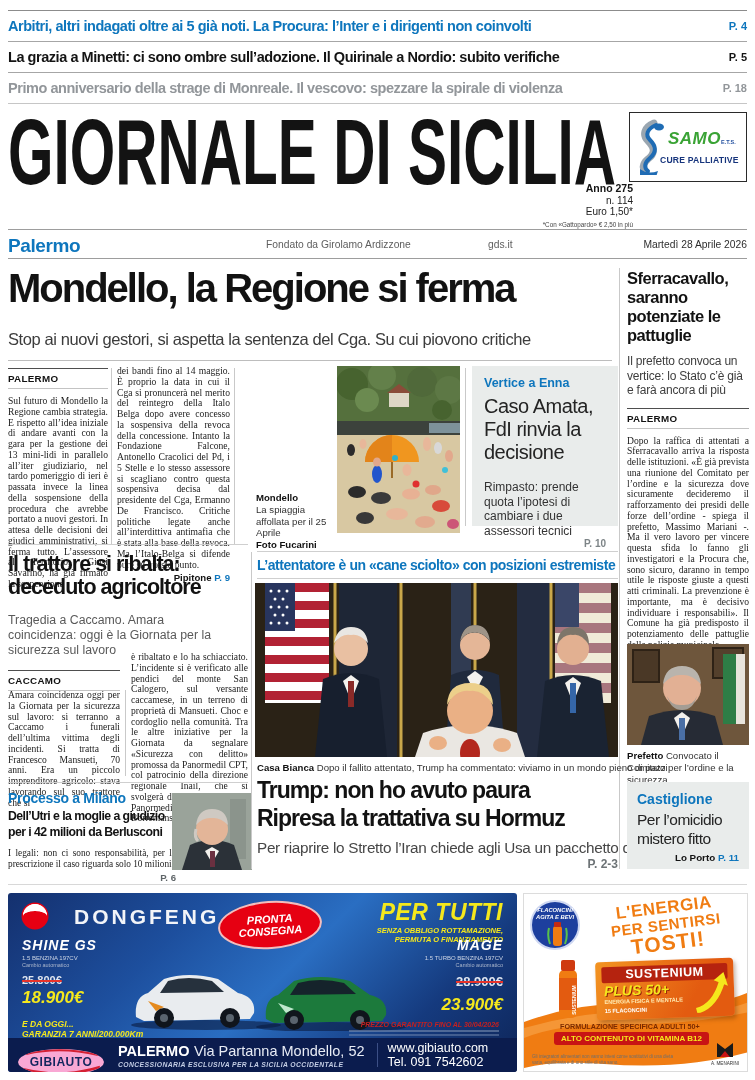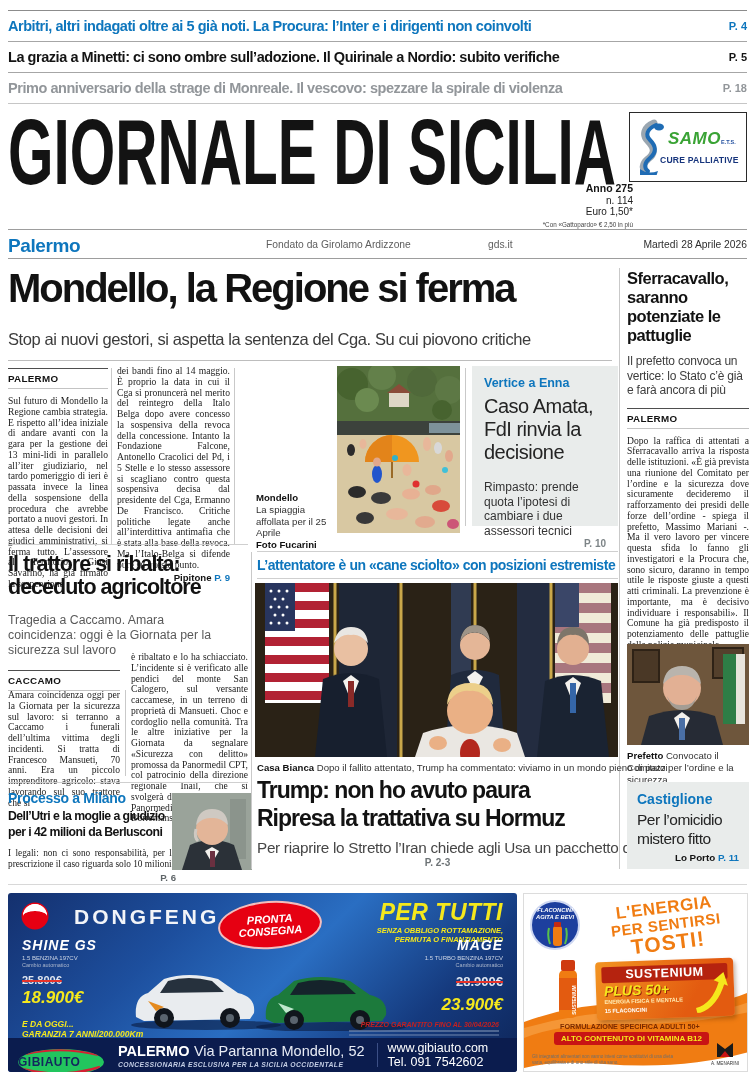--- a/index.html
+++ b/index.html
@@ -288,7 +288,7 @@
     <div class="nw" style="font-weight:bold; font-size:23px; line-height:28px; letter-spacing:-1px; color:#121212;">Trump: non ho avuto paura</div>
     <div class="nw" style="font-weight:bold; font-size:23px; line-height:28px; letter-spacing:-1px; color:#121212;">Ripresa la trattativa su Hormuz</div>
     <div class="nw" style="font-size:15.3px; letter-spacing:-0.3px; color:#464646; margin-top:7px;">Per riaprire lo Stretto l’Iran chiede agli Usa un pacchetto di concessioni</div>
-    <div style="text-align:center; font-weight:bold; font-size:10px; color:#6d7376;">P. 2-3</div>
+    <div style="text-align:right; font-weight:bold; font-size:12px; color:#6d7376;">P. 2-3</div>
   </div>
 
   <div class="abs" style="left:627px; top:269px; width:122px;">

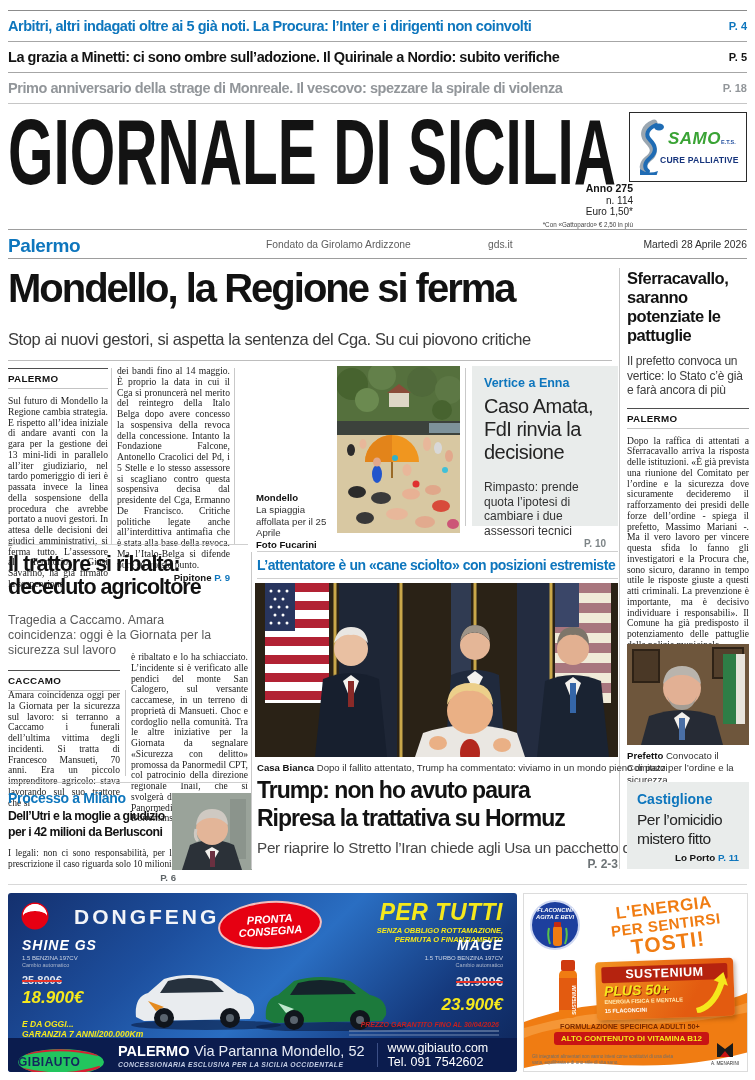--- a/index.html
+++ b/index.html
@@ -396,7 +396,7 @@
     <div class="abs" style="right:18px; top:141px; width:150px; height:2px; background:#7f93b5; opacity:0.45;"></div>
 
     <div class="abs" style="left:0; bottom:0; width:100%; height:34px; background:#0b1c4e; display:flex; align-items:center;">
-      <div style="margin-left:10px; width:86px; height:26px; background:#22c55e; border-radius:50%; display:flex; align-items:center; justify-content:flex-start; position:relative; overflow:hidden;margin-top:13px;">
+      <div style="margin-left:10px; width:86px; height:26px; background:#f9a8d4; border-radius:50%; display:flex; align-items:center; justify-content:center; position:relative; overflow:hidden;margin-top:13px;">
         <svg class="abs" style="left:0; top:0;" width="86" height="26">
             <path d="M4,20 Q43,30 82,18" stroke="#d42033" stroke-width="2.5" fill="none"></path>
             <path d="M8,5 Q43,-3 80,6" stroke="#d42033" stroke-width="2" fill="none"></path>

